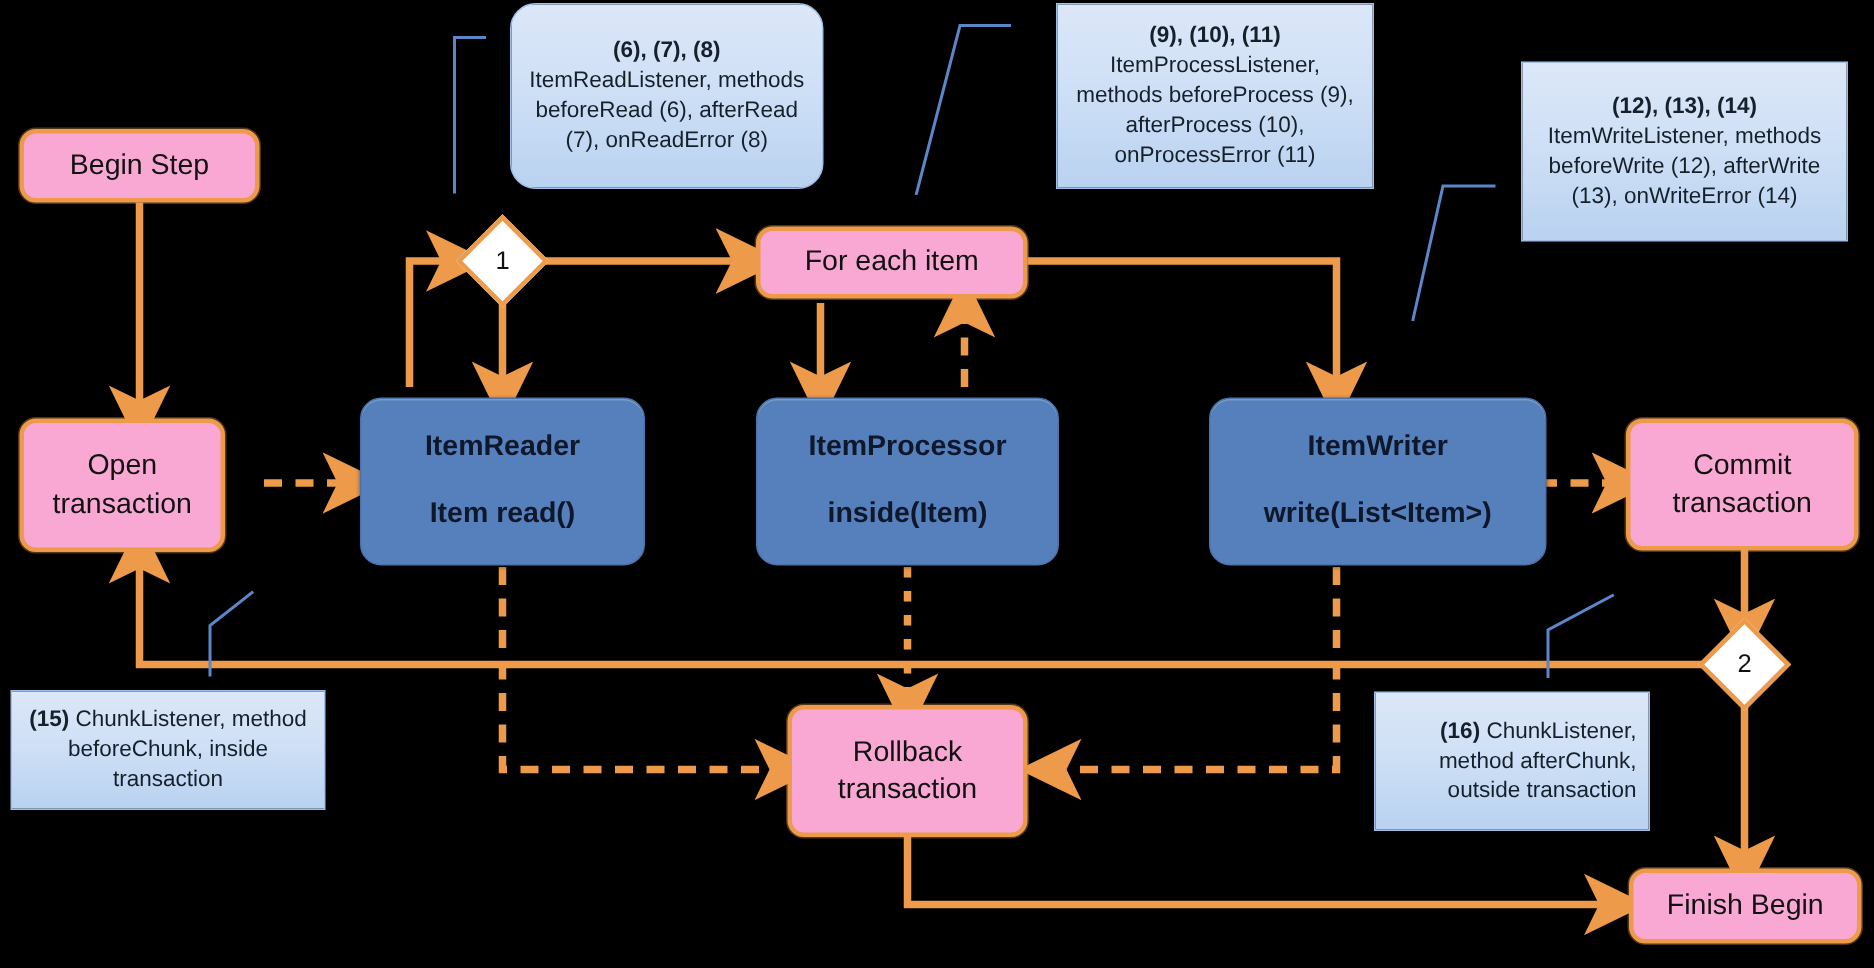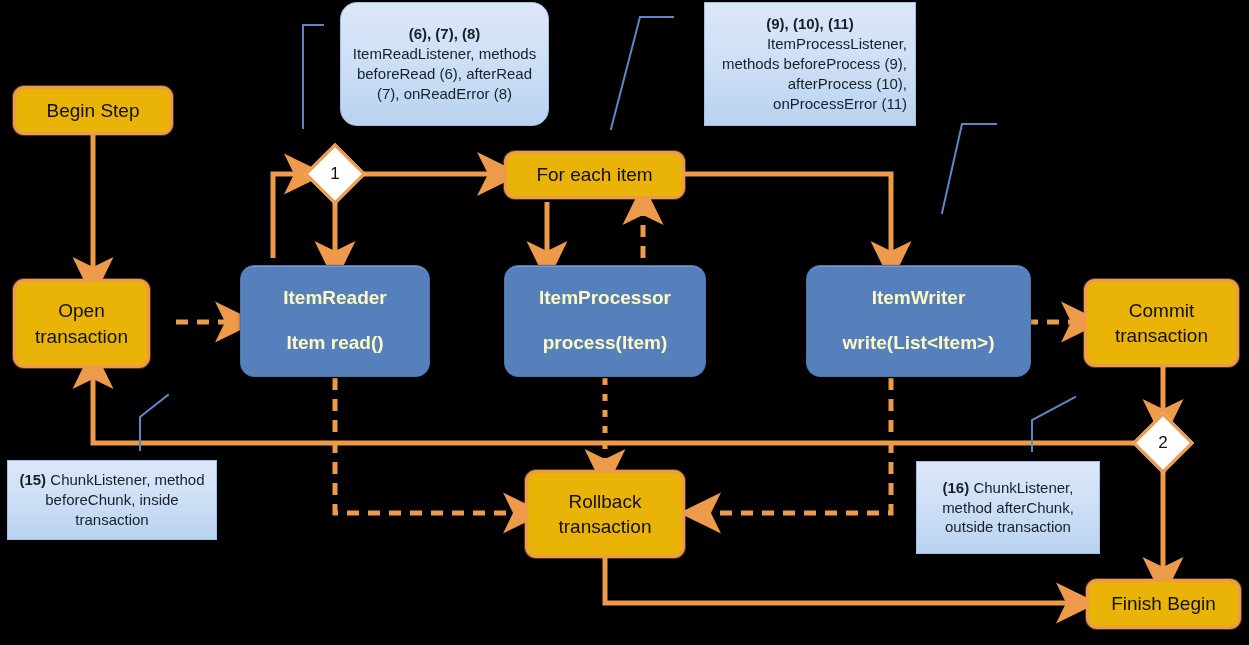--- a/index.html
+++ b/index.html
@@ -167,7 +167,7 @@
     <span class="bdy">ItemReadListener, methods beforeRead (6), afterRead (7), onReadError (8)</span>
   </div>
 
-  <div class="callout" style="left:704px;top:2px;width:212px;height:124px;text-align:right;">
+  <div class="callout" style="left:704px;top:2px;width:212px;height:124px;">
     <span class="hdr">(9), (10), (11)</span>
     <span class="bdy">ItemProcessListener, methods beforeProcess (9), afterProcess (10), onProcessError (11)</span>
   </div>

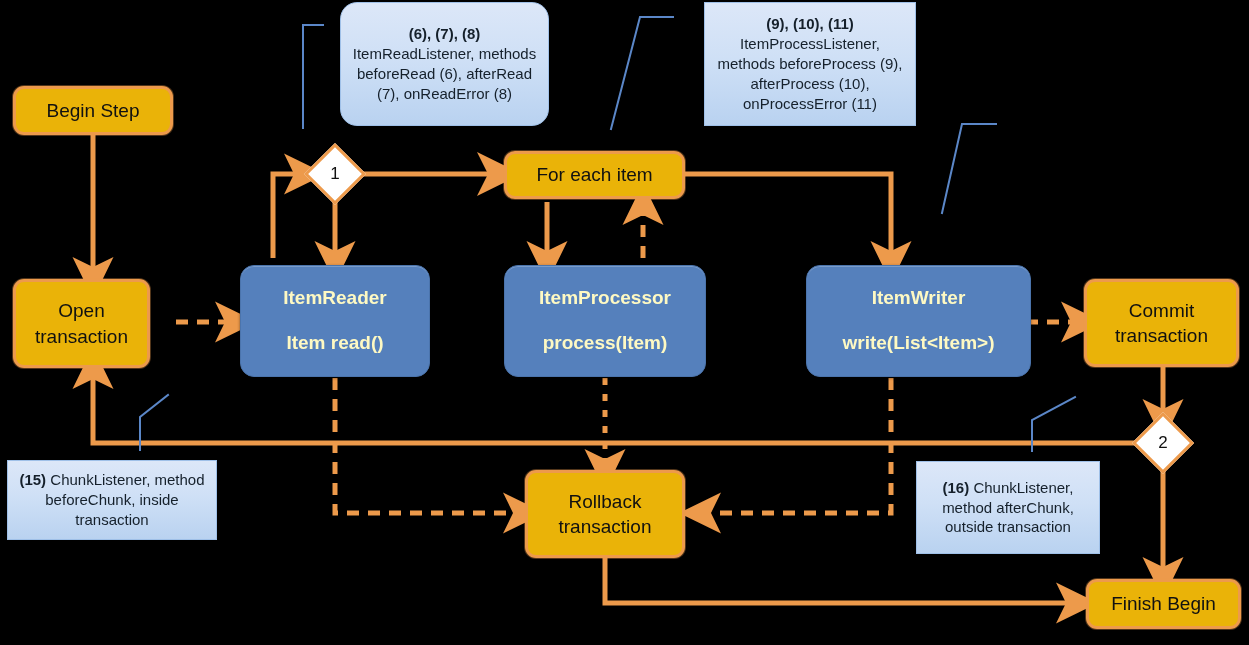--- a/index.html
+++ b/index.html
@@ -172,6 +172,10 @@
     <span class="bdy">ItemProcessListener, methods beforeProcess (9), afterProcess (10), onProcessError (11)</span>
   </div>
 
+  <div class="callout" style="left:1014px;top:41px;width:218px;height:120px;">
+    <span class="hdr">(12), (13), (14)</span>
+    <span class="bdy">ItemWriteListener, methods beforeWrite (12), afterWrite (13), onWriteError (14)</span>
+  </div>
 
   <div class="callout mixed" style="left:7px;top:460px;width:210px;height:80px;">
     <span>

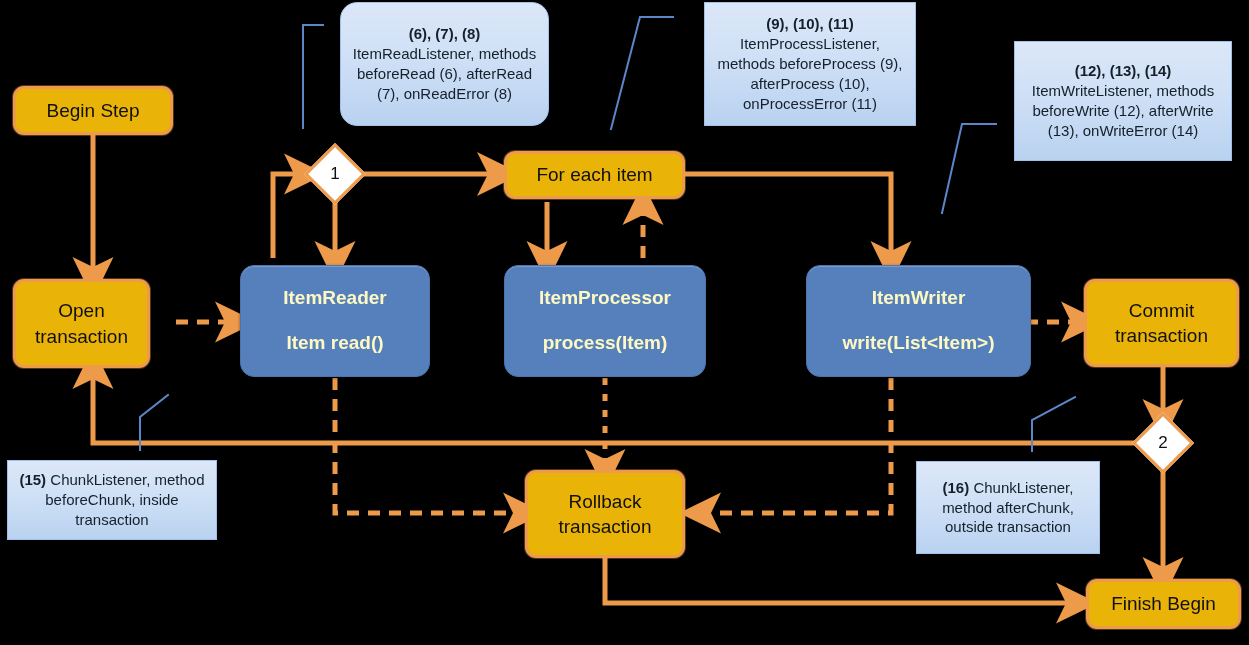--- a/index.html
+++ b/index.html
@@ -15,7 +15,7 @@
     align-items:center;justify-content:center;text-align:center;
   }
   .node.white{
-    background:#eab308;border:3px solid #ED9A4B;border-radius:11px;
+    background:#f9a8d4;border:3px solid #ED9A4B;border-radius:11px;
     color:#111;font-size:19px;line-height:1.32;
     box-shadow:0 0 0 1px rgba(237,154,75,.35);
   }

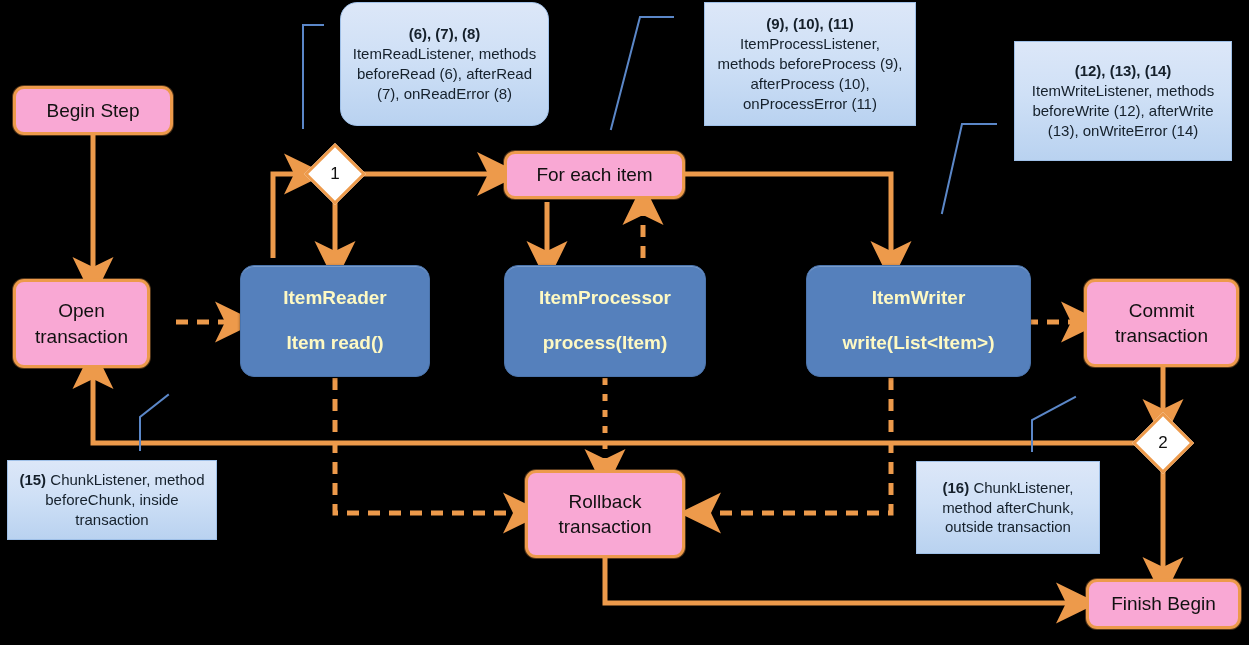--- a/index.html
+++ b/index.html
@@ -22,7 +22,7 @@
   .node.white .ln{display:block;}
   .node.blue{
     background:#5580BC;border:1px solid #4b74ac;border-radius:14px;
-    color:#fef9c3;font-weight:bold;font-size:19px;line-height:1.1;
+    color:#0f172a;font-weight:bold;font-size:19px;line-height:1.1;
     box-shadow:inset 0 1px 0 rgba(255,255,255,.22), 0 1px 3px rgba(0,0,0,.5);
   }
   .node.blue .ln{display:block;}

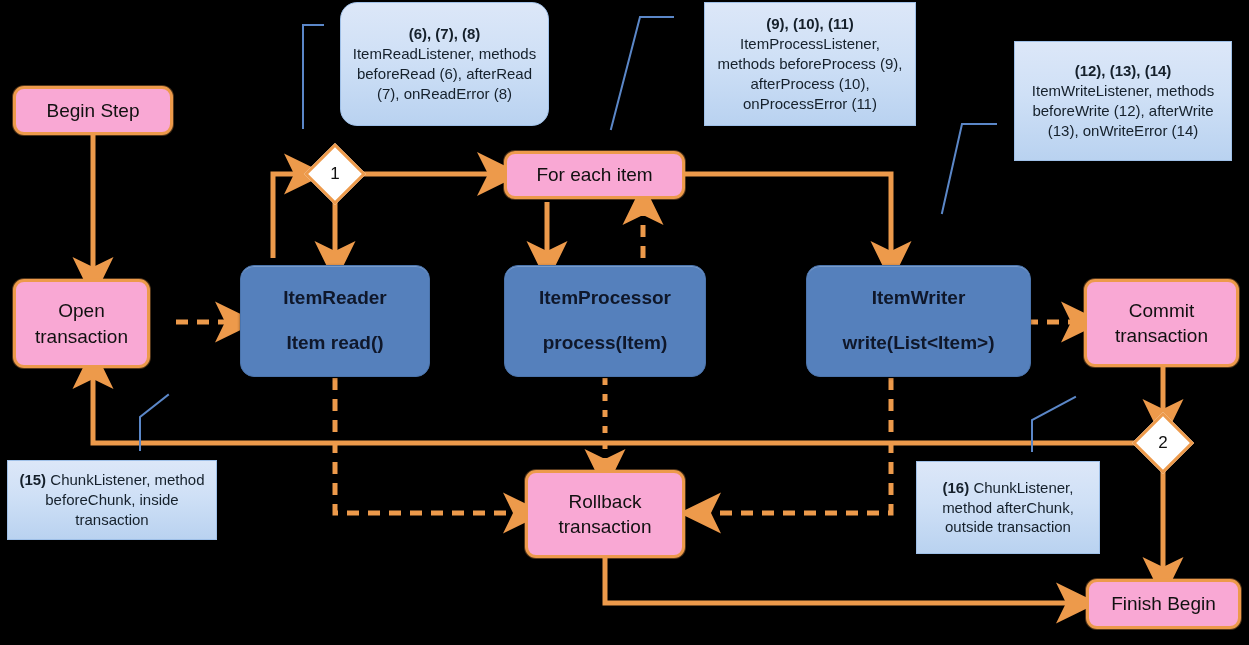--- a/index.html
+++ b/index.html
@@ -130,7 +130,7 @@
 
   <div class="node blue" style="left:504px;top:265px;width:202px;height:112px;">
     <span class="ln top">ItemProcessor</span>
-    <span class="ln">process(Item)</span>
+    <span class="ln">inside(Item)</span>
   </div>
 
   <div class="node blue" style="left:780px;top:265px;width:225px;height:112px;margin-left:26px;">

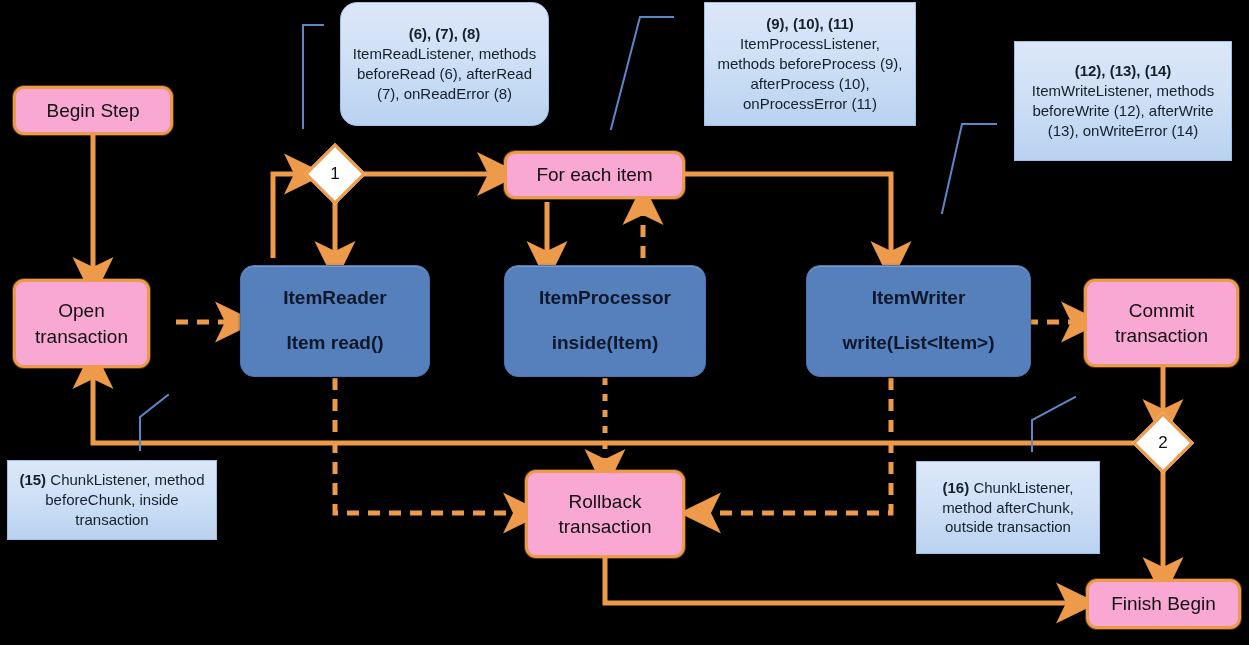--- a/index.html
+++ b/index.html
@@ -183,7 +183,7 @@
     </span>
   </div>
 
-  <div class="callout mixed" style="left:916px;top:461px;width:184px;height:93px;">
+  <div class="callout mixed" style="left:916px;top:461px;width:184px;height:93px;text-align:right;">
     <span>
       <b>(16)</b><span> ChunkListener, method afterChunk, outside transaction</span>
     </span>

